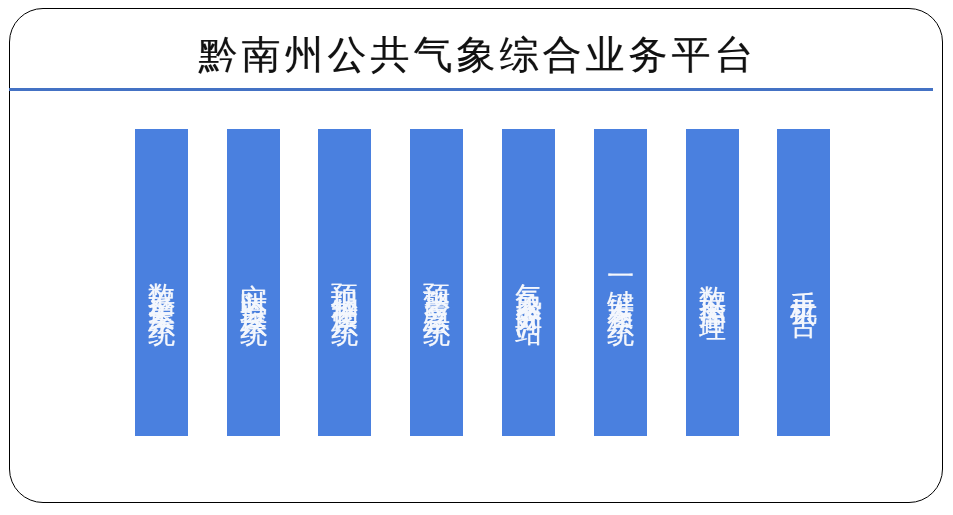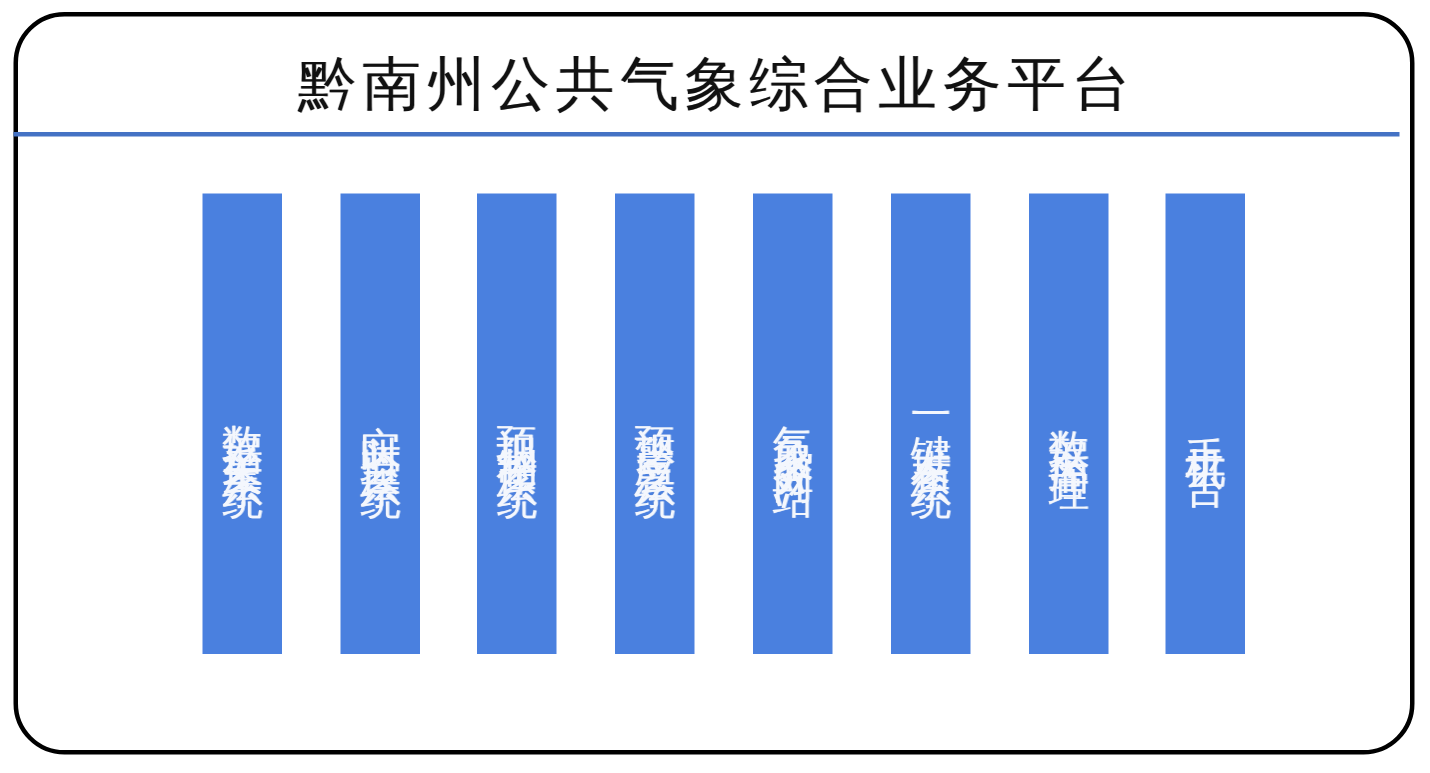--- a/index.html
+++ b/index.html
@@ -25,7 +25,7 @@
     width: 934px;
     height: 495px;
     box-sizing: border-box;
-    border: 3px solid #000000;
+    border: 1px solid #000000;
     border-radius: 34px;
     background: #ffffff;
   }

